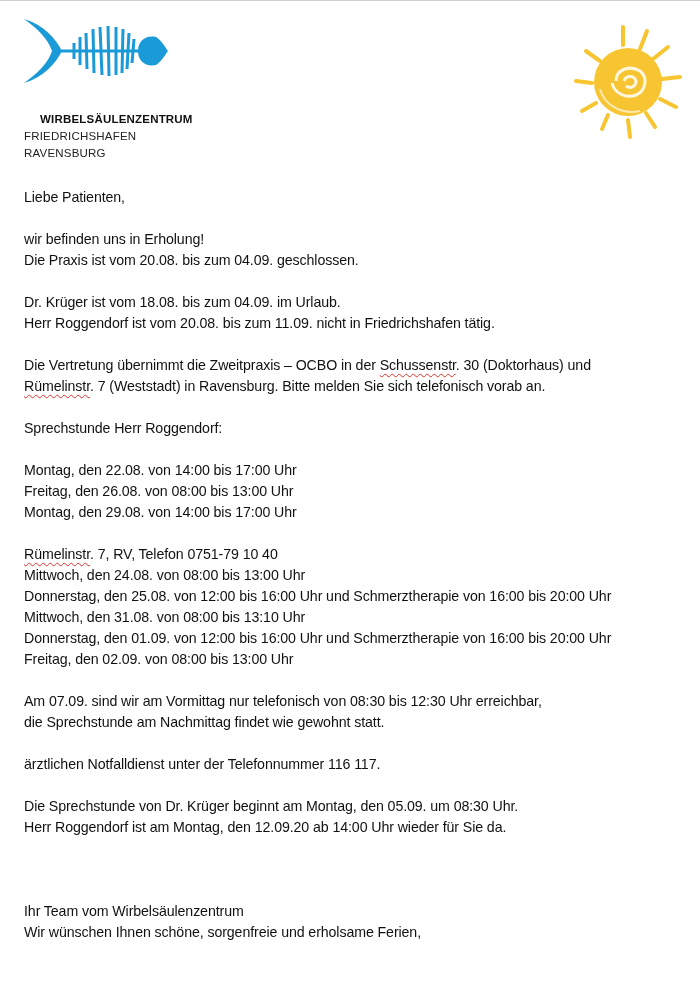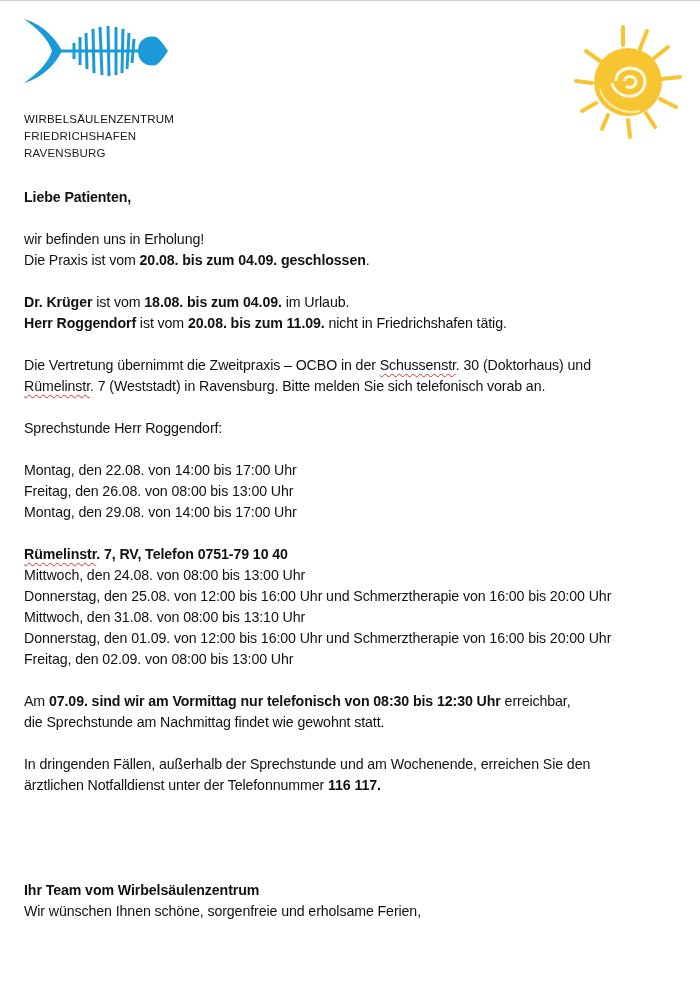--- a/index.html
+++ b/index.html
@@ -33,7 +33,7 @@
       letter-spacing: 0.2px;
       color: #222;
     }
-    .org .org-name { font-weight: normal; color: #111; }
+    .org .org-name { font-weight: bold; color: #111; margin-left: 16px; }
     .sun {
       position: absolute;
       left: 550px;

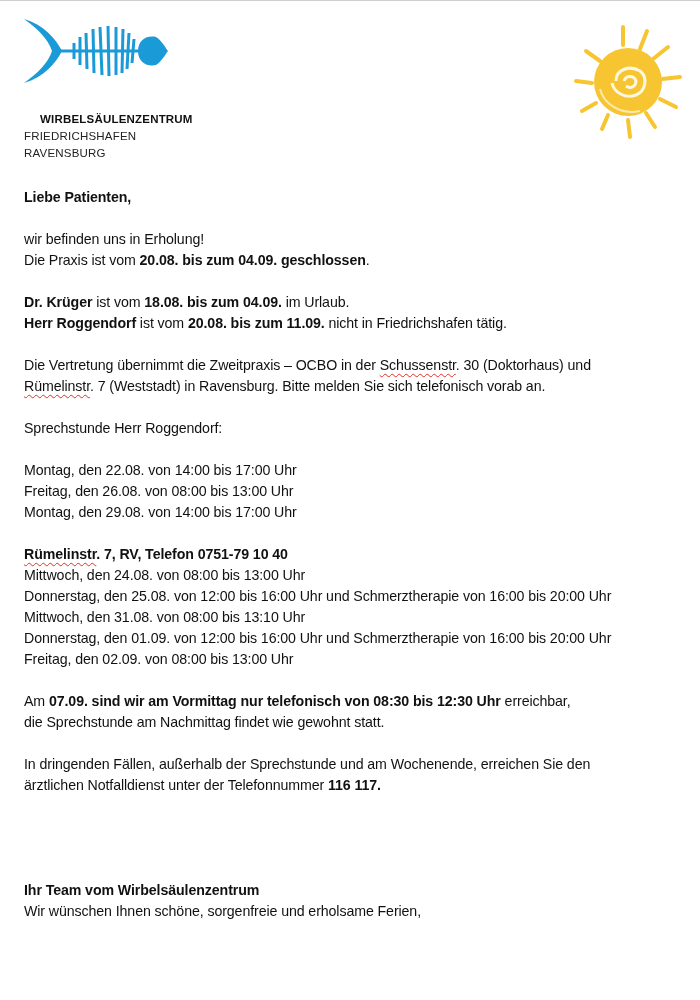--- a/index.html
+++ b/index.html
@@ -53,7 +53,7 @@
     .doc p { margin: 0; white-space: nowrap; }
     .gap { height: 21px; }
     .gap-lg { height: 63px; }
-    b { font-weight: bold; }
+    b { font-weight: normal; }
     .spell {
       text-decoration: underline wavy #e0312c;
       text-decoration-thickness: 1px;

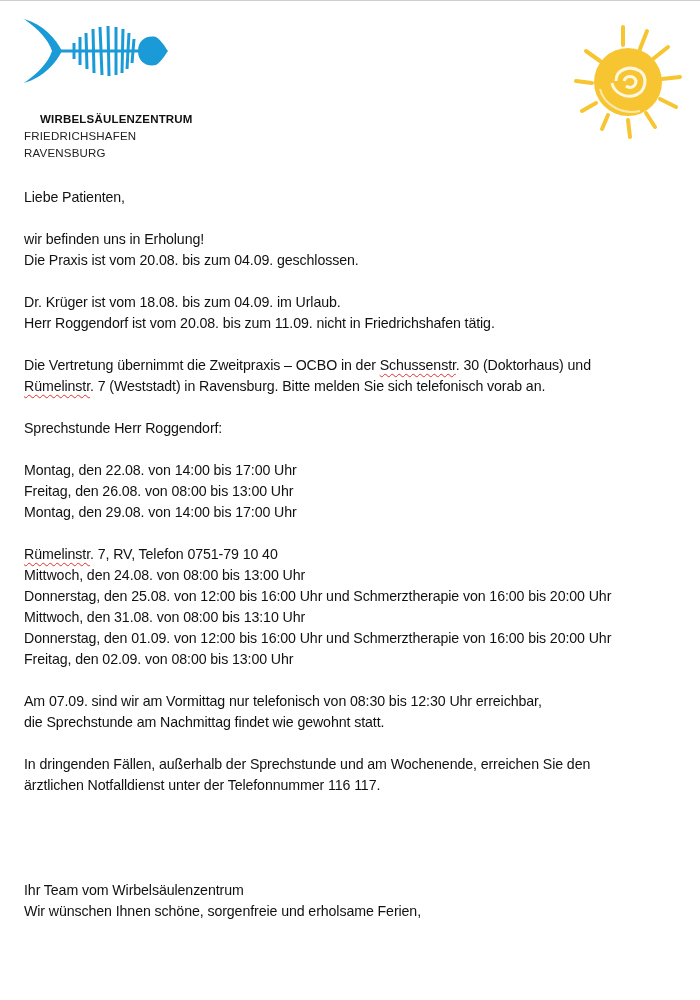--- a/index.html
+++ b/index.html
@@ -148,7 +148,6 @@
   <p>die Sprechstunde am Nachmittag findet wie gewohnt statt.</p>
   <div class="gap"></div>
 
-  <p>In dringenden Fällen, außerhalb der Sprechstunde und am Wochenende, erreichen Sie den</p>
   <p><span>ärztlichen Notfalldienst unter der Telefonnummer </span><b>116 117.</b></p>
   <div class="gap"></div>
 

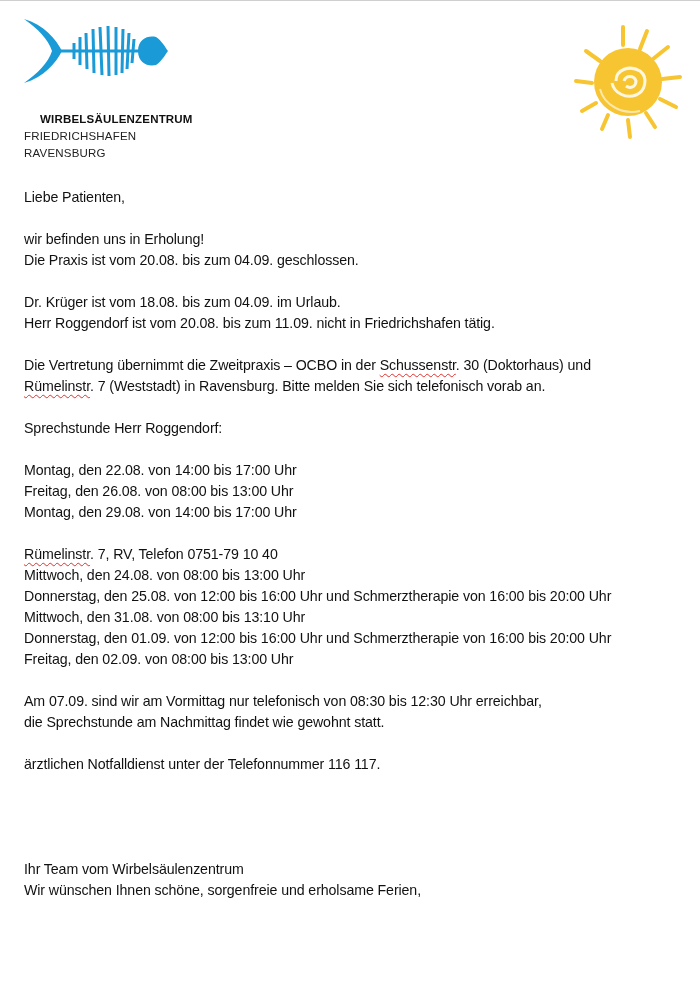--- a/index.html
+++ b/index.html
@@ -151,6 +151,7 @@
   <p><span>ärztlichen Notfalldienst unter der Telefonnummer </span><b>116 117.</b></p>
   <div class="gap"></div>
 
+  <p><span>Die Sprechstunde von </span><b>Dr. Krüger</b><span> beginnt am Montag, den </span><b>05.09. um 08:30 Uhr</b><span>.</span></p>
   <div class="gap-lg"></div>
 
   <p><b>Ihr Team vom Wirbelsäulenzentrum</b></p>

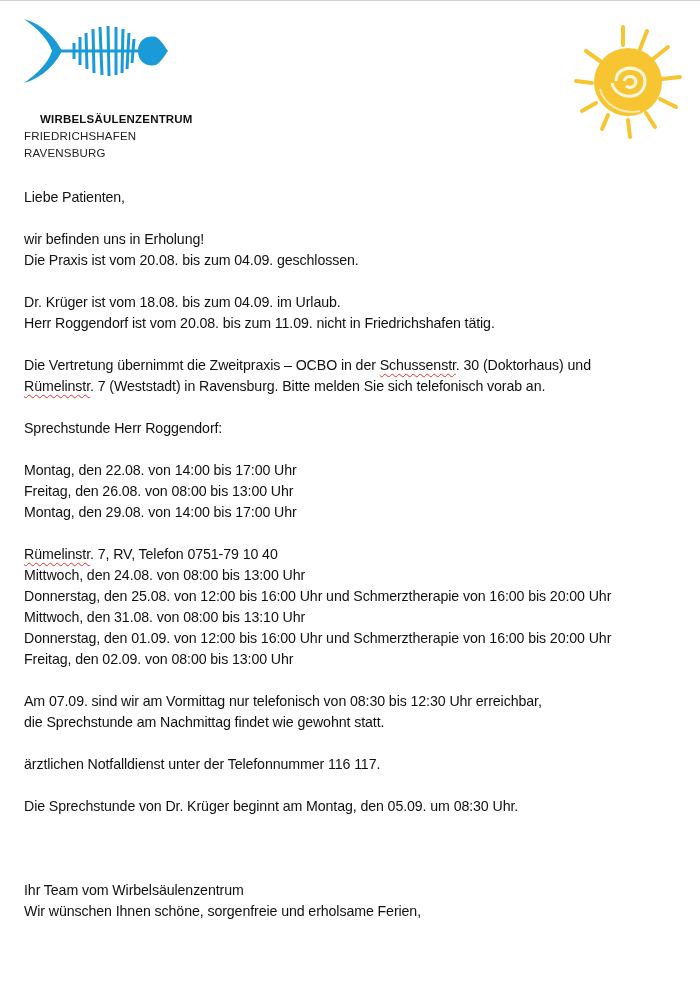--- a/index.html
+++ b/index.html
@@ -152,6 +152,7 @@
   <div class="gap"></div>
 
   <p><span>Die Sprechstunde von </span><b>Dr. Krüger</b><span> beginnt am Montag, den </span><b>05.09. um 08:30 Uhr</b><span>.</span></p>
+  <p><b>Herr Roggendorf</b><span> ist am Montag, den </span><b>12.09.20 ab 14:00</b><span> Uhr wieder für Sie da.</span></p>
   <div class="gap-lg"></div>
 
   <p><b>Ihr Team vom Wirbelsäulenzentrum</b></p>

